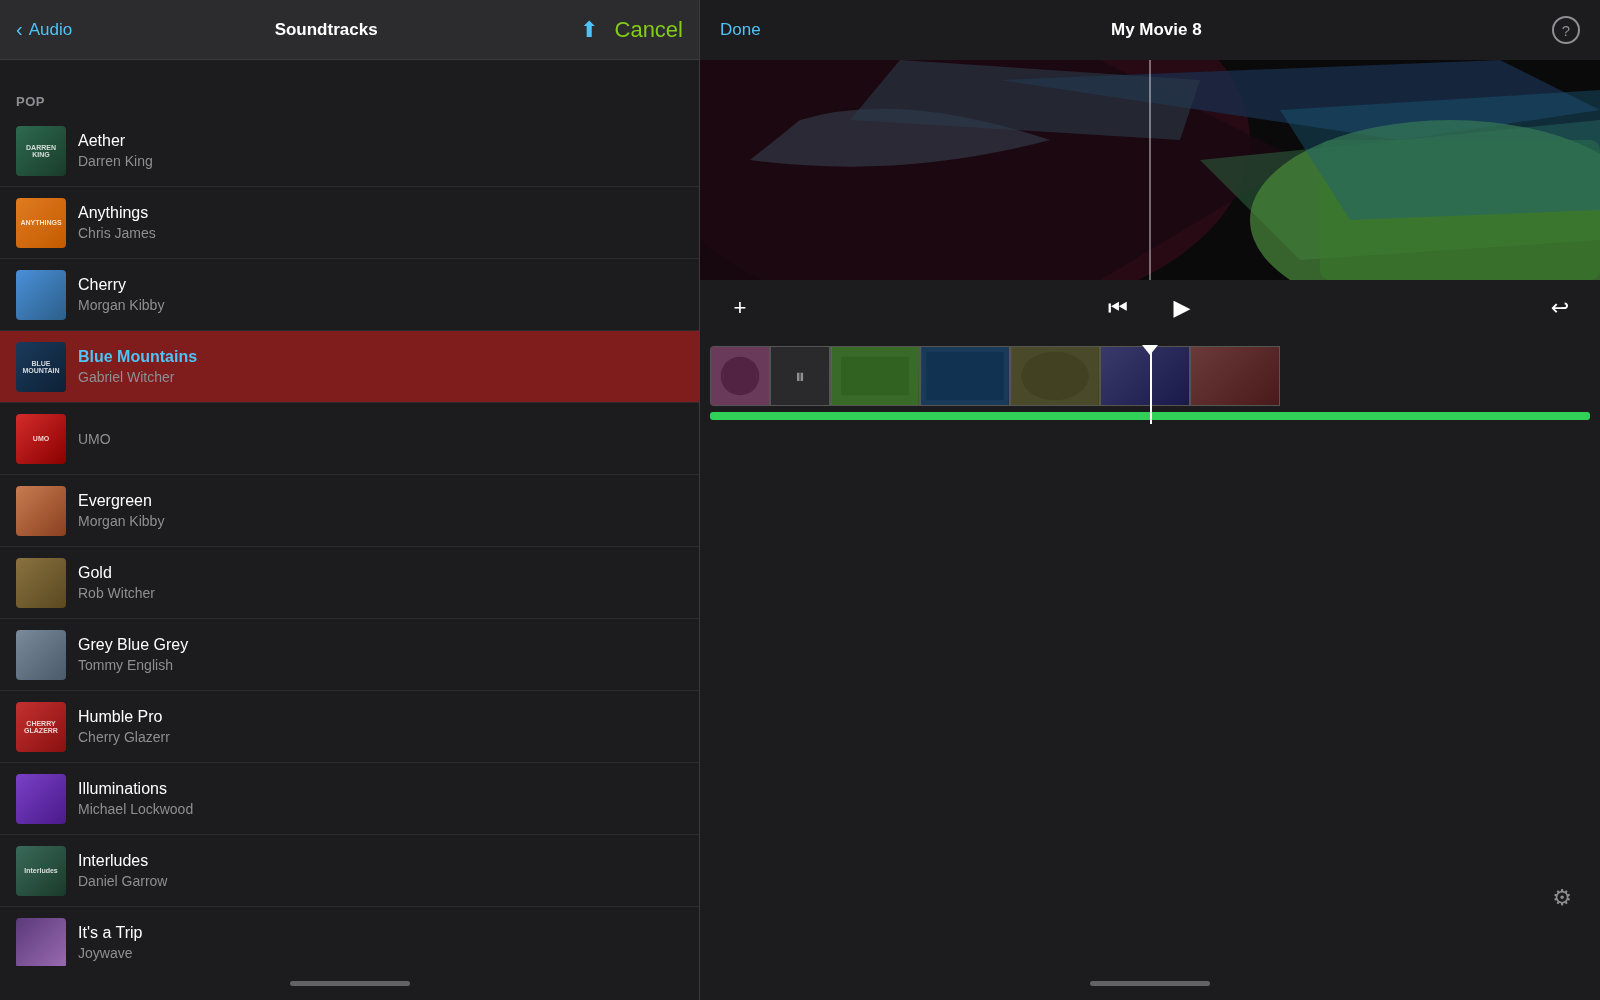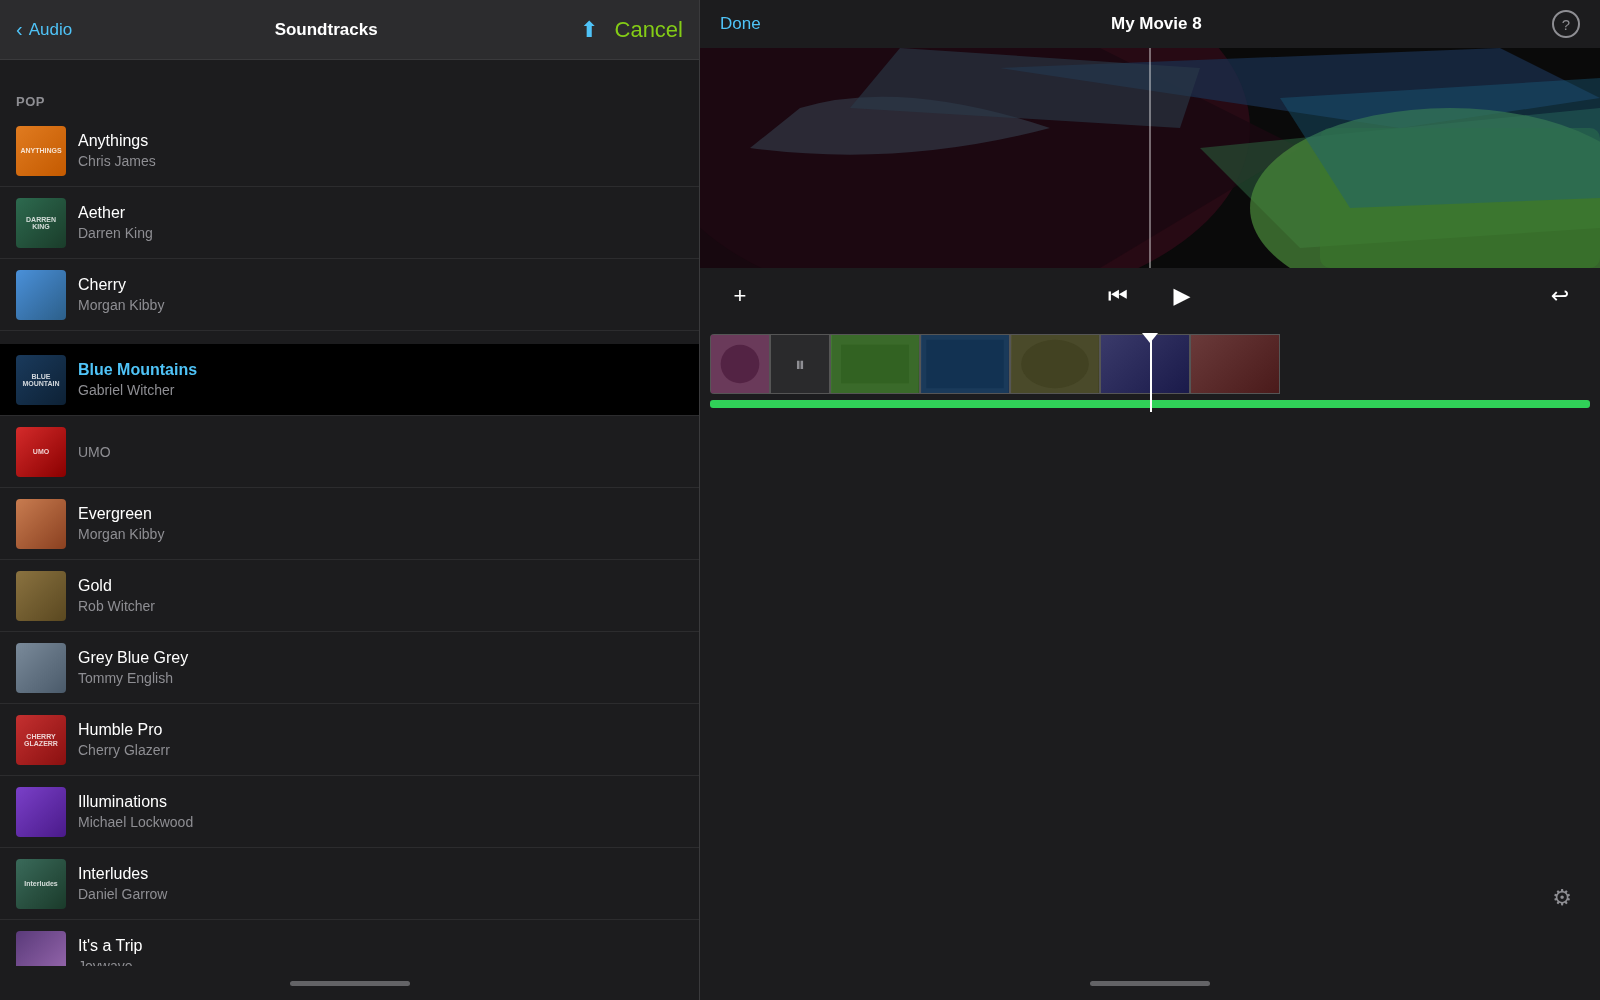--- a/index.html
+++ b/index.html
@@ -185,7 +185,7 @@
       align-items: center;
       justify-content: space-between;
       padding: 0 20px;
-      height: 48px;
+      height: 60px;
       background: #1c1c1e;
     }
 

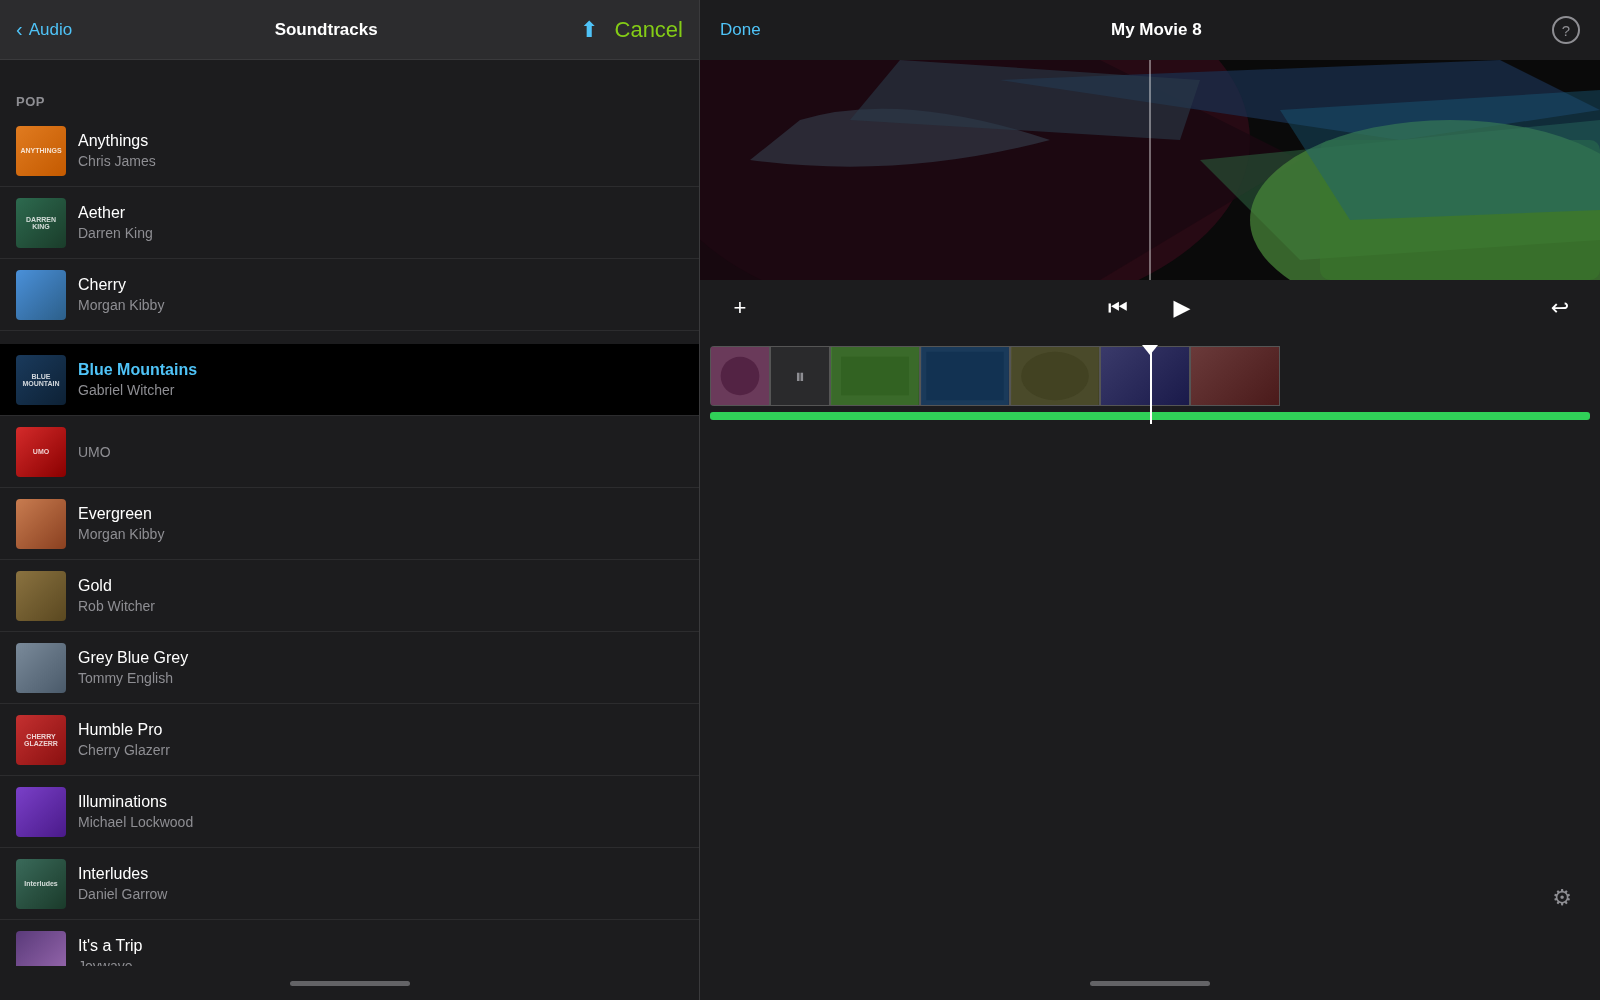--- a/index.html
+++ b/index.html
@@ -424,22 +424,22 @@
   <div class="track-list">
 
     <div class="track-item">
+      <div class="track-artwork art-aether">
+        <span class="art-label">DARREN KING</span>
+      </div>
+      <div class="track-info">
+        <div class="track-name">Aether</div>
+        <div class="track-artist">Darren King</div>
+      </div>
+    </div>
+
+    <div class="track-item">
       <div class="track-artwork art-anythings">
         <span class="art-label">ANYTHINGS</span>
       </div>
       <div class="track-info">
         <div class="track-name">Anythings</div>
         <div class="track-artist">Chris James</div>
-      </div>
-    </div>
-
-    <div class="track-item">
-      <div class="track-artwork art-aether">
-        <span class="art-label">DARREN KING</span>
-      </div>
-      <div class="track-info">
-        <div class="track-name">Aether</div>
-        <div class="track-artist">Darren King</div>
       </div>
     </div>
 

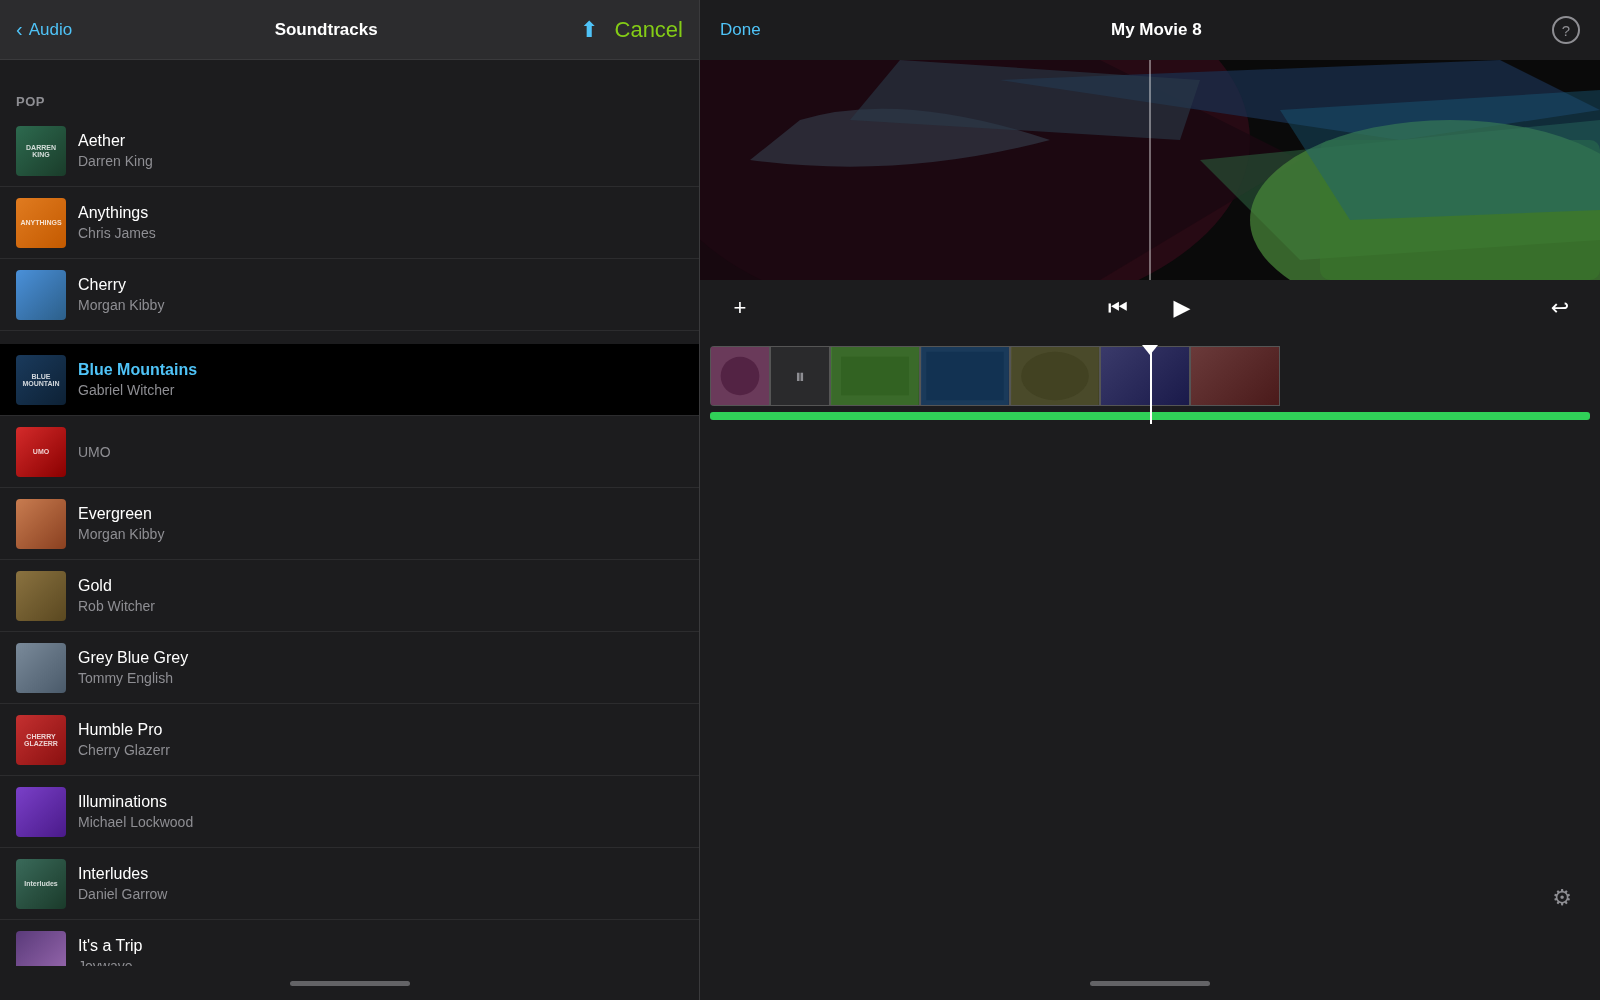--- a/index.html
+++ b/index.html
@@ -95,8 +95,7 @@
     }
 
     .track-item.selected {
-      background: #000000;
-      margin-top: 13px;
+      background: #7f1d1d;
     }
 
     .track-artwork {

